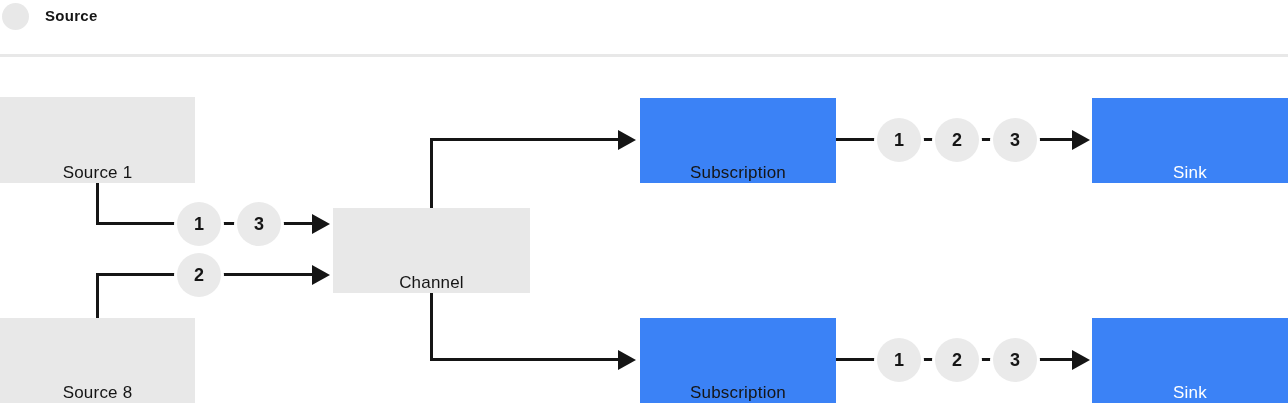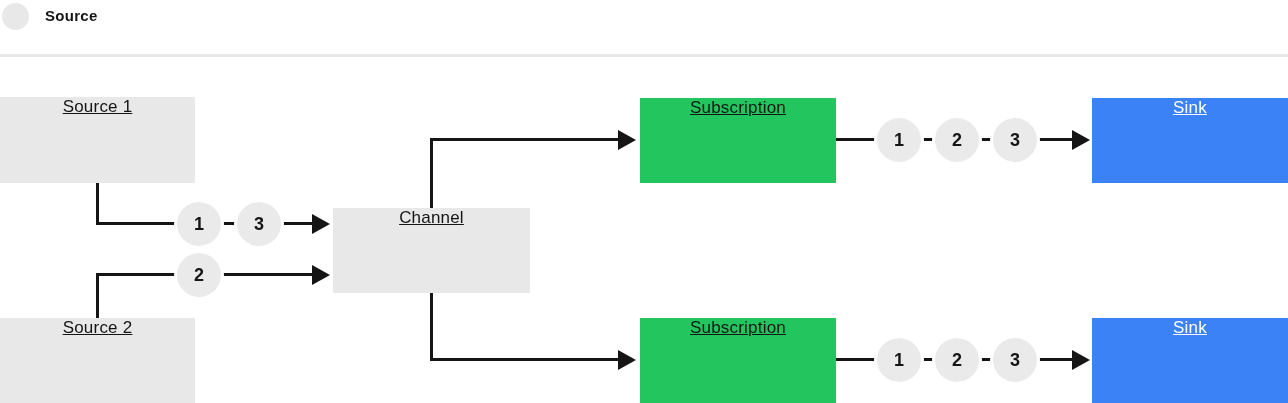--- a/index.html
+++ b/index.html
@@ -40,12 +40,11 @@
   .node {
     position: absolute;
     display: flex;
-    align-items: flex-start;
+    align-items: flex-end;
     justify-content: center;
     font-size: 17px;
     letter-spacing: 0.2px;
     color: #151515;
-    text-decoration: underline;
   }
   .node.gray      { background: #e8e8e8; }
   .node.lightblue { background: #22c55e; }

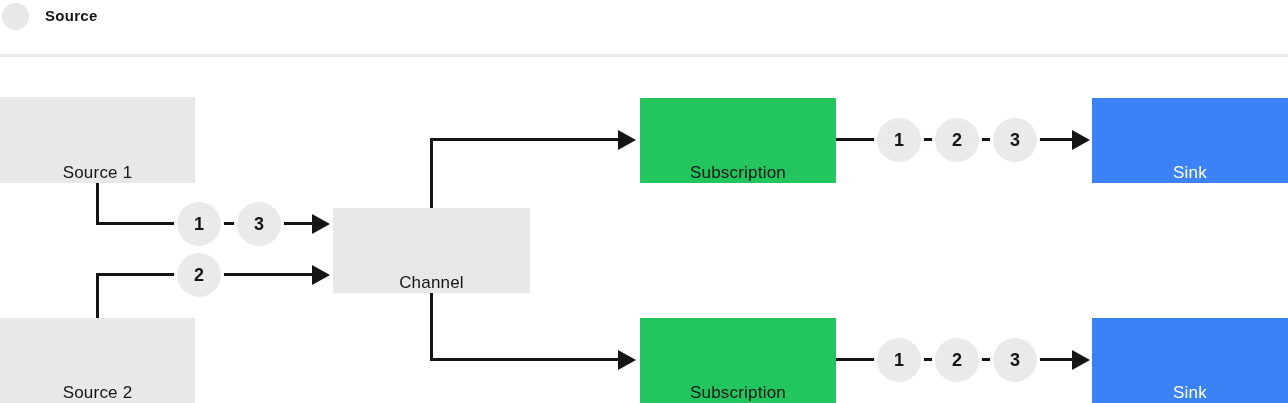--- a/index.html
+++ b/index.html
@@ -47,7 +47,7 @@
     color: #151515;
   }
   .node.gray      { background: #e8e8e8; }
-  .node.lightblue { background: #22c55e; }
+  .node.lightblue { background: #3b82f6; }
   .node.blue      { background: #3b82f6; color: #ffffff; }
   .line {
     position: absolute;

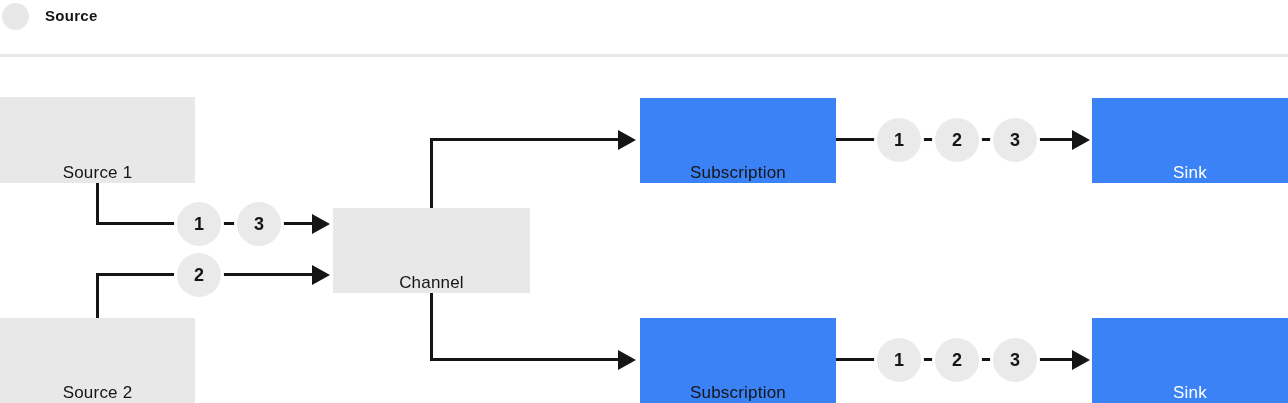--- a/index.html
+++ b/index.html
@@ -109,7 +109,7 @@
     <span>Source 1</span>
   </div>
   <div class="node gray" style="left:0; top:318px; width:195px; height:85px;">
-    <span>Source 2</span>
+    <span>Source 8</span>
   </div>
   <div class="node gray" style="left:333px; top:208px; width:197px; height:85px;">
     <span>Channel</span>

